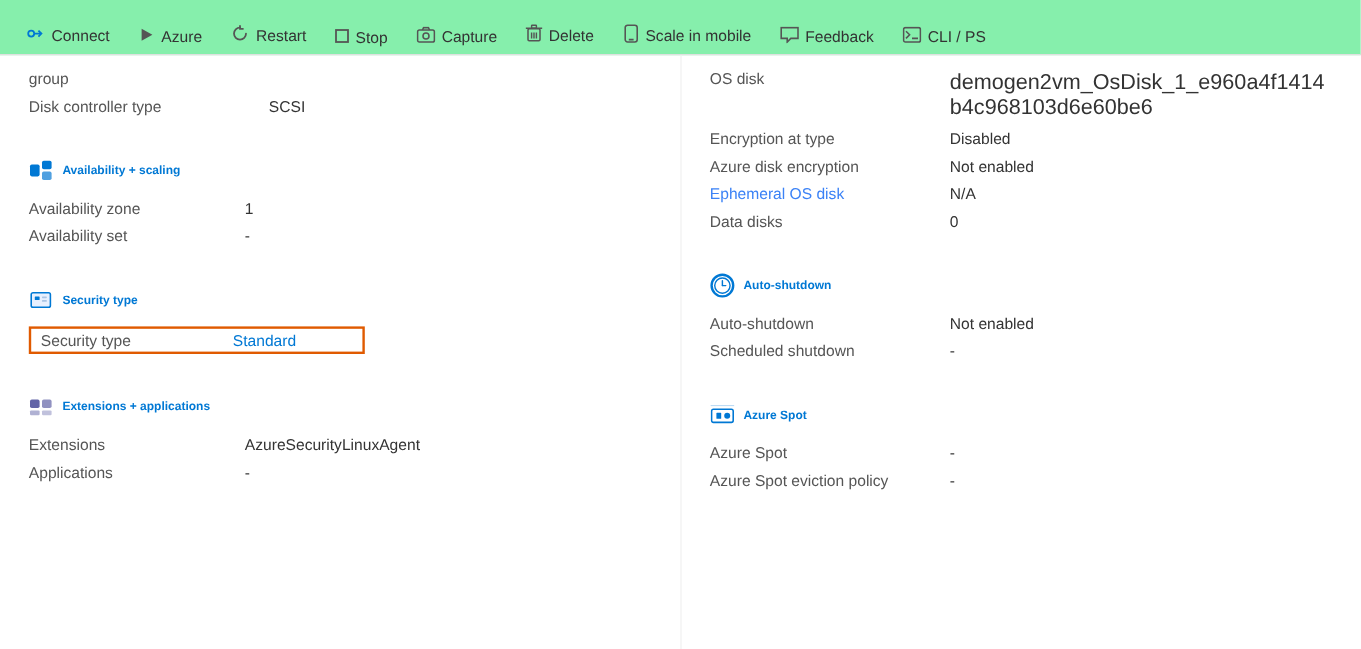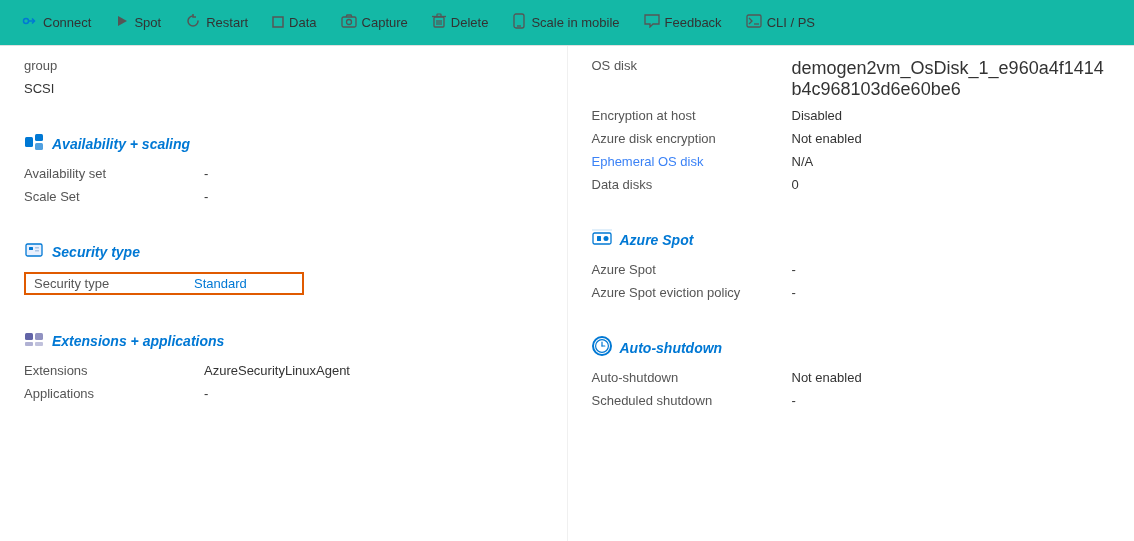--- a/index.html
+++ b/index.html
@@ -14,10 +14,10 @@
     
     .toolbar {
       display: flex;
-      align-items: center;
+      align-items: flex-end;
       padding: 0 12px;
       height: 46px;
-      background: #14b8a6;
+      background: #86efac;
       border-bottom: 1px solid #e0e0e0;
       gap: 4px;
     }

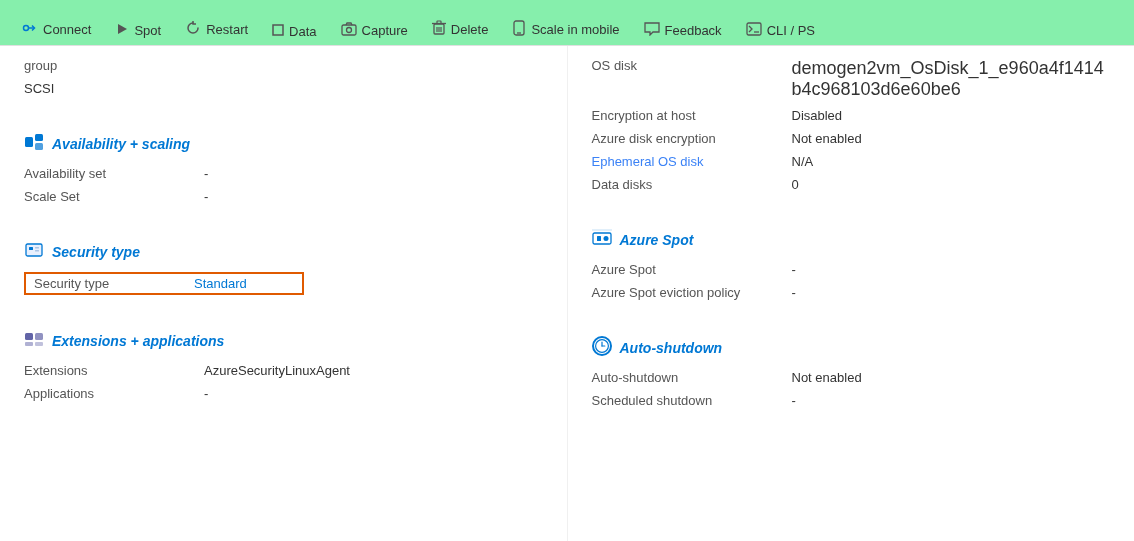--- a/index.html
+++ b/index.html
@@ -171,7 +171,7 @@
           <polygon points="3,2 12,7 3,12" fill="#555"></polygon>
         </svg>
     </span>
-    <span>Spot</span>
+    <span>Azure</span>
   </button>
 
   <button class="toolbar-btn">

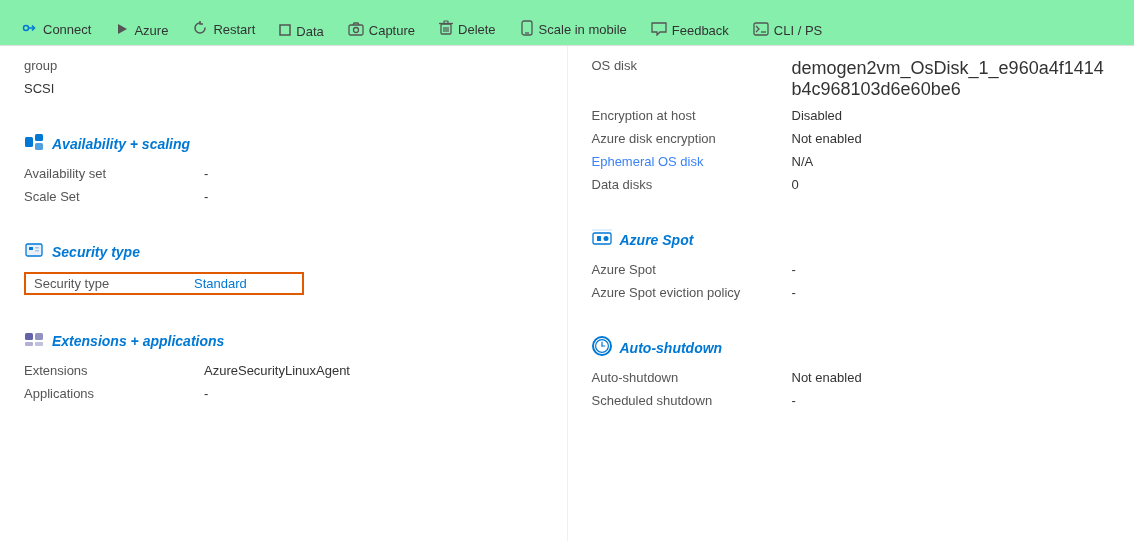--- a/index.html
+++ b/index.html
@@ -190,7 +190,7 @@
           <rect x="1" y="1" width="10" height="10" fill="none" stroke="#555" stroke-width="1.5"></rect>
         </svg>
     </span>
-    <span>Data</span>
+    <span>Stop</span>
   </button>
 
   <button class="toolbar-btn">

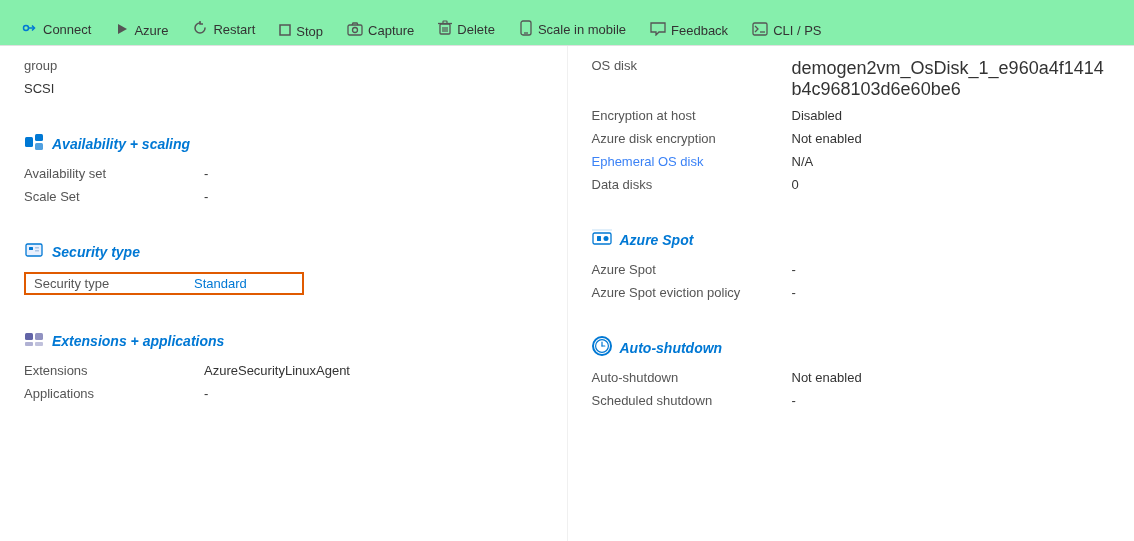--- a/index.html
+++ b/index.html
@@ -260,6 +260,7 @@
         <span class="prop-value"></span>
       </div>
       <div class="plain-prop">
+        <span class="prop-label">Disk controller type</span>
         <span class="prop-value">SCSI</span>
       </div>
     </div>

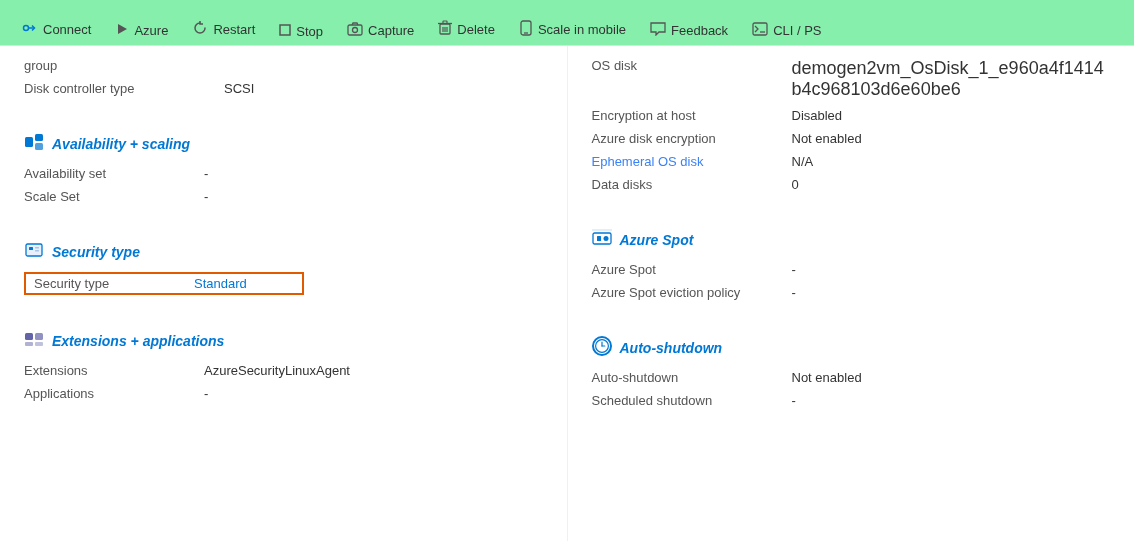--- a/index.html
+++ b/index.html
@@ -346,7 +346,7 @@
       <table class="prop-table">
         <tbody id="os-disk-tbody">
             <tr>
-              <td style="color:#555;min-width:200px;padding-right:12px;">Encryption at host</td>
+              <td style="color:#555;min-width:200px;padding-right:12px;">Encryption at type</td>
               <td>Disabled</td>
             </tr>
             <tr>

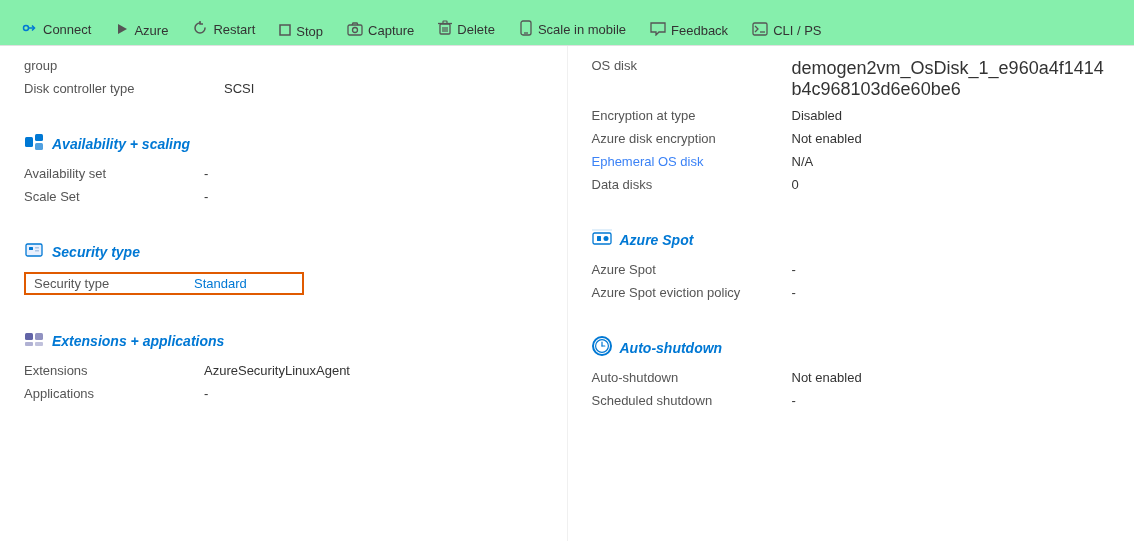--- a/index.html
+++ b/index.html
@@ -69,13 +69,12 @@
 
     .section-title {
       display: flex;
-      align-items: flex-end;
+      align-items: center;
       gap: 8px;
       color: #0078d4;
-      font-size: 14px;
+      font-size: 10px;
       font-weight: 600;
       margin-bottom: 10px;
-      font-style: italic;
     }
 
     .section-icon {

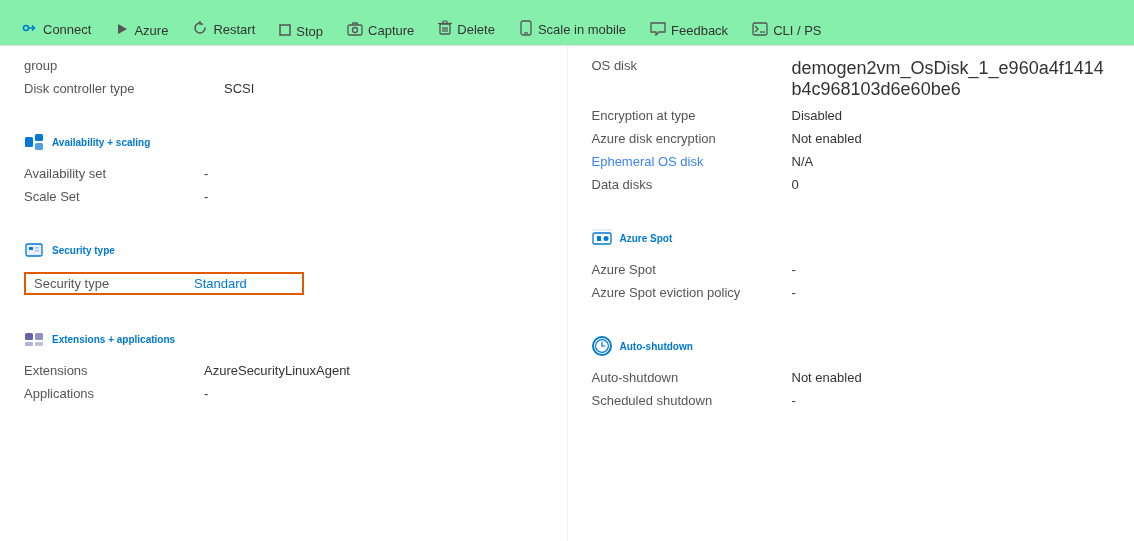--- a/index.html
+++ b/index.html
@@ -278,6 +278,10 @@
       <table class="prop-table">
         <tbody id="availability-tbody">
             <tr>
+              <td>Availability zone</td>
+              <td>1</td>
+            </tr>
+            <tr>
               <td>Availability set</td>
               <td>-</td>
             </tr>

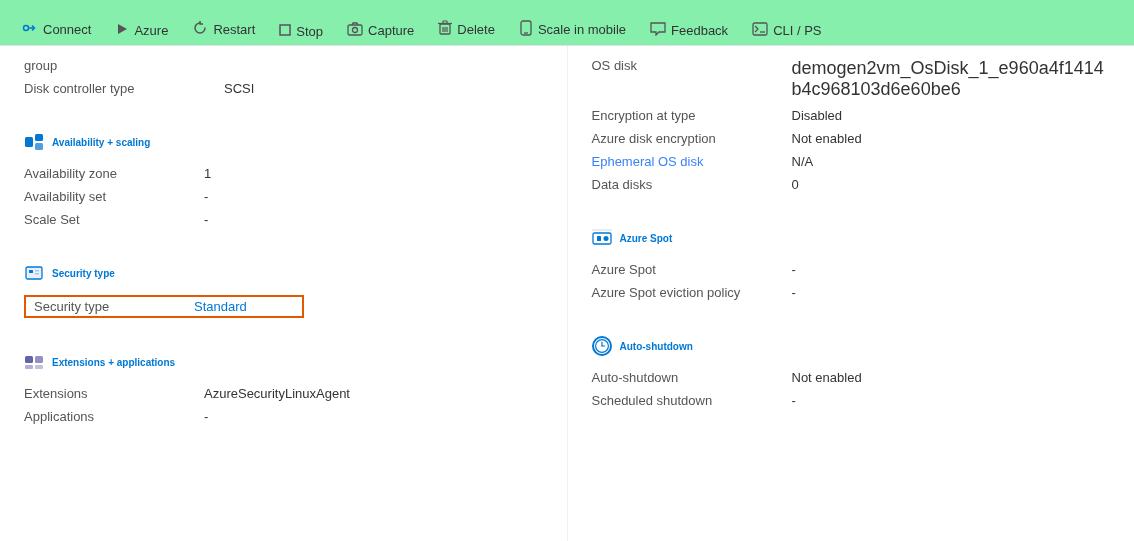--- a/index.html
+++ b/index.html
@@ -285,10 +285,6 @@
               <td>Availability set</td>
               <td>-</td>
             </tr>
-            <tr>
-              <td>Scale Set</td>
-              <td>-</td>
-            </tr>
           </tbody>
       </table>
     </div>

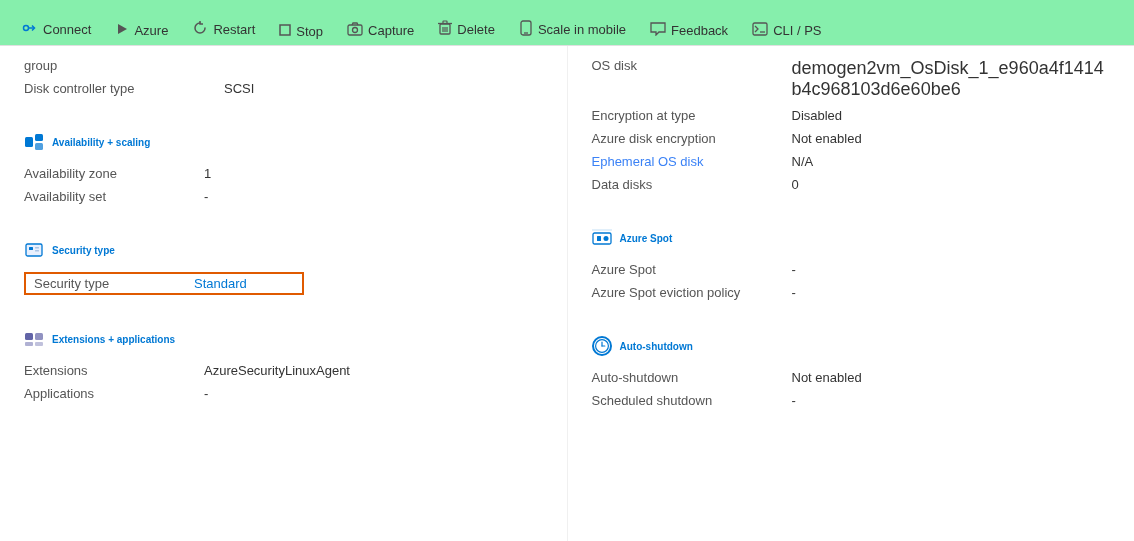--- a/index.html
+++ b/index.html
@@ -366,6 +366,31 @@
 
     <div class="section">
       <div class="section-title">
+        <span class="section-icon icon-autoshutdown">
+          <svg width="20" height="20" viewBox="0 0 20 20" fill="none">
+            <circle cx="10" cy="10" r="8" stroke="#0078d4" stroke-width="1.5"></circle>
+            <line x1="10" y1="5" x2="10" y2="10" stroke="#0078d4" stroke-width="1.5" stroke-linecap="round"></line>
+            <line x1="10" y1="10" x2="13.5" y2="10" stroke="#0078d4" stroke-width="1.5" stroke-linecap="round"></line>
+          </svg>
+        </span>
+        <span>Auto-shutdown</span>
+      </div>
+      <table class="prop-table">
+        <tbody id="autoshutdown-tbody">
+            <tr>
+              <td style="color:#555;min-width:200px;padding-right:12px;">Auto-shutdown</td>
+              <td>Not enabled</td>
+            </tr>
+            <tr>
+              <td style="color:#555;min-width:200px;padding-right:12px;">Scheduled shutdown</td>
+              <td>-</td>
+            </tr>
+          </tbody>
+      </table>
+    </div>
+
+    <div class="section">
+      <div class="section-title">
         <span class="section-icon">
           <svg width="20" height="20" viewBox="0 0 20 20" fill="none">
             <rect x="1" y="5" width="18" height="11" rx="1.5" stroke="#0078d4" stroke-width="1.3"></rect>
@@ -390,31 +415,6 @@
       </table>
     </div>
 
-    <div class="section">
-      <div class="section-title">
-        <span class="section-icon icon-autoshutdown">
-          <svg width="20" height="20" viewBox="0 0 20 20" fill="none">
-            <circle cx="10" cy="10" r="8" stroke="#0078d4" stroke-width="1.5"></circle>
-            <line x1="10" y1="5" x2="10" y2="10" stroke="#0078d4" stroke-width="1.5" stroke-linecap="round"></line>
-            <line x1="10" y1="10" x2="13.5" y2="10" stroke="#0078d4" stroke-width="1.5" stroke-linecap="round"></line>
-          </svg>
-        </span>
-        <span>Auto-shutdown</span>
-      </div>
-      <table class="prop-table">
-        <tbody id="autoshutdown-tbody">
-            <tr>
-              <td style="color:#555;min-width:200px;padding-right:12px;">Auto-shutdown</td>
-              <td>Not enabled</td>
-            </tr>
-            <tr>
-              <td style="color:#555;min-width:200px;padding-right:12px;">Scheduled shutdown</td>
-              <td>-</td>
-            </tr>
-          </tbody>
-      </table>
-    </div>
-
   </div>
 </div>
 

